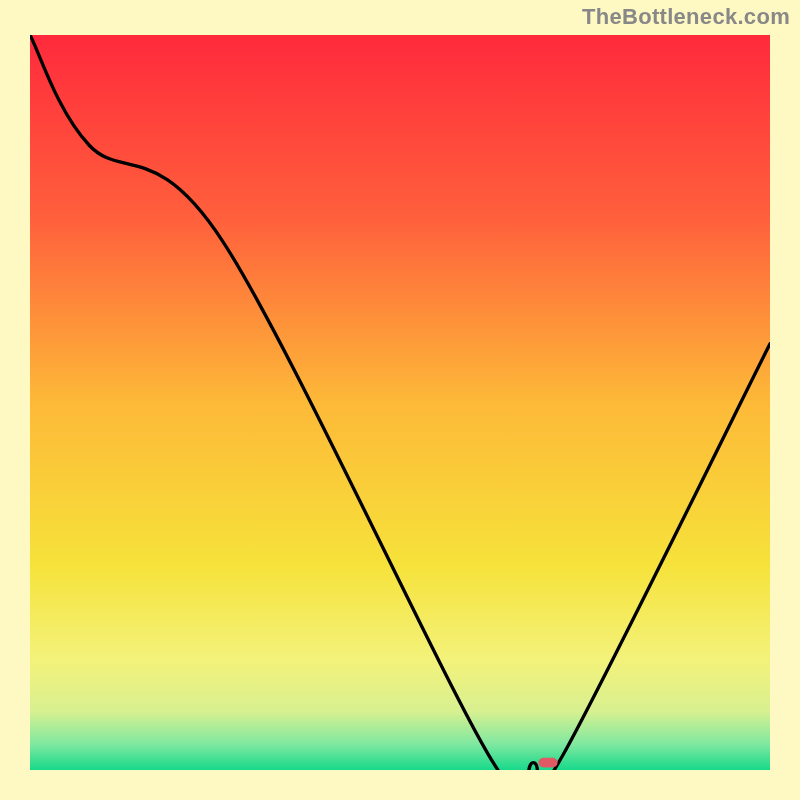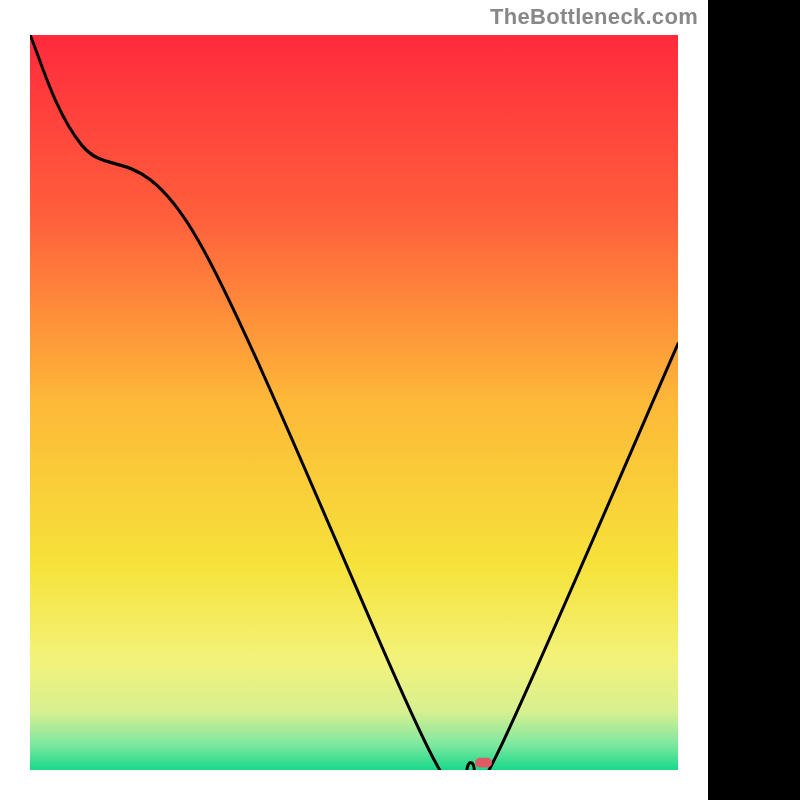--- a/index.html
+++ b/index.html
@@ -12,9 +12,9 @@
   }
   .frame {
     position: relative;
-    width: 708px;
+    width: 800px;
     height: 800px;
-    background: #ffffff;
+    background: #fef9c3;
   }
   .watermark {
     position: absolute;

